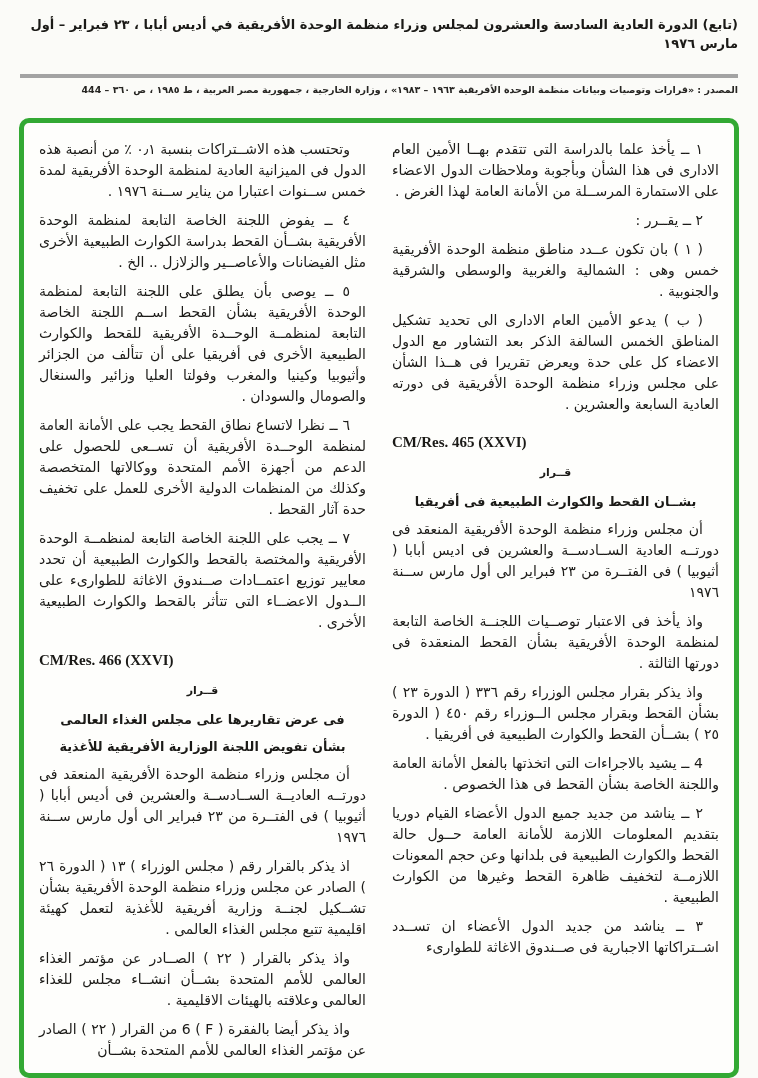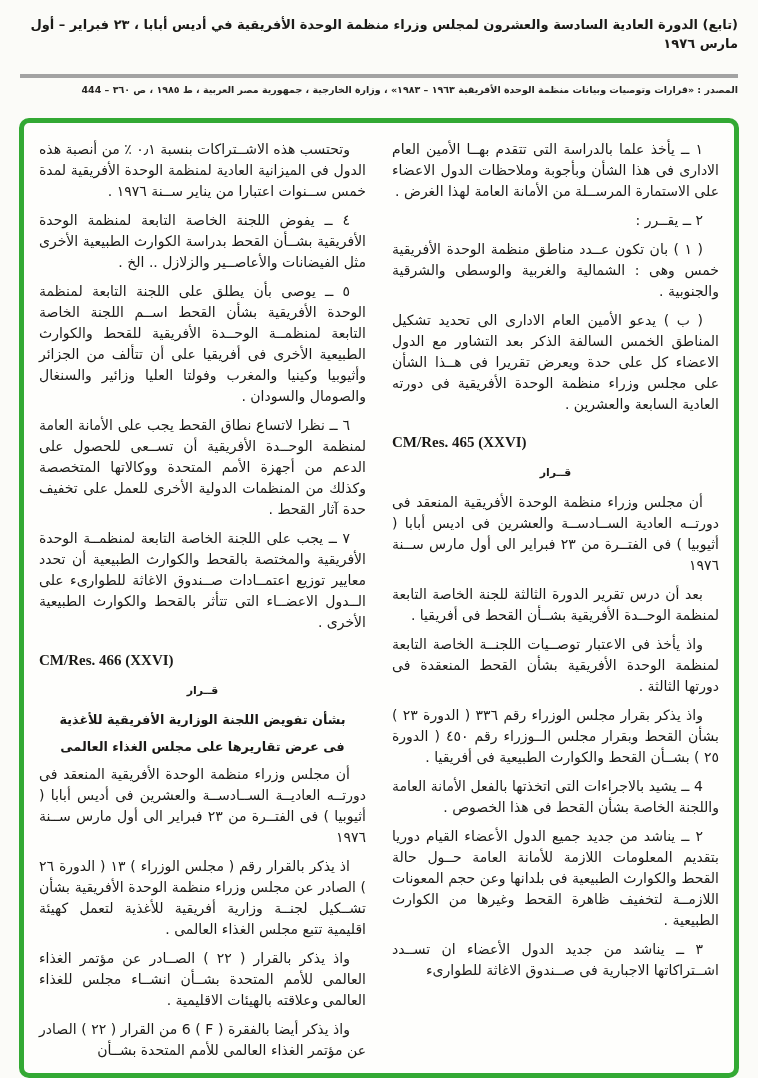--- a/index.html
+++ b/index.html
@@ -59,6 +59,7 @@
       <p class="blk body">( ب ) يدعو الأمين العام الادارى الى تحديد تشكيل المناطق الخمس السالفة الذكر بعد التشاور مع الدول الاعضاء كل على حدة ويعرض تقريرا فى هــذا الشأن على مجلس وزراء منظمة الوحدة الأفريقية فى دورته العادية السابعة والعشرين .</p>
       <p class="blk res-num">CM/Res. 465 (XXVI)</p>
       <p class="blk h-main">قــرار</p>
+      <p class="blk h-sub">بشــان القحط والكوارث الطبيعية فى أفريقيا</p>
       <p class="blk body">أن مجلس وزراء منظمة الوحدة الأفريقية المنعقد فى دورتــه العادية الســادســة والعشرين فى اديس أبابا ( أثيوبيا ) فى الفتــرة من ٢٣ فبراير الى أول مارس ســنة ١٩٧٦</p>
       <p class="blk body">بعد أن درس تقرير الدورة الثالثة للجنة الخاصة التابعة لمنظمة الوحــدة الأفريقية بشــأن القحط فى أفريقيا .</p>
       <p class="blk body">واذ يأخذ فى الاعتبار توصــيات اللجنــة الخاصة التابعة لمنظمة الوحدة الأفريقية بشأن القحط المنعقدة فى دورتها الثالثة .</p>

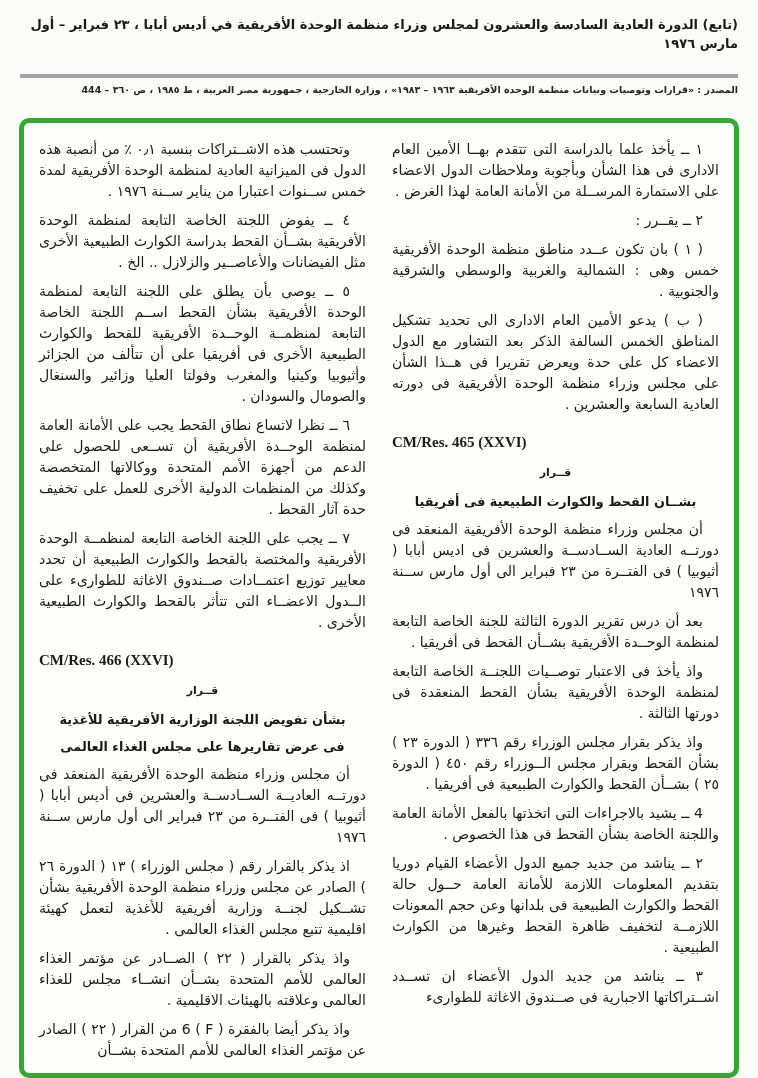--- a/index.html
+++ b/index.html
@@ -61,7 +61,6 @@
       <p class="blk h-main">قــرار</p>
       <p class="blk h-sub">بشــان القحط والكوارث الطبيعية فى أفريقيا</p>
       <p class="blk body">أن مجلس وزراء منظمة الوحدة الأفريقية المنعقد فى دورتــه العادية الســادســة والعشرين فى اديس أبابا ( أثيوبيا ) فى الفتــرة من ٢٣ فبراير الى أول مارس ســنة ١٩٧٦</p>
-      <p class="blk body">بعد أن درس تقرير الدورة الثالثة للجنة الخاصة التابعة لمنظمة الوحــدة الأفريقية بشــأن القحط فى أفريقيا .</p>
       <p class="blk body">واذ يأخذ فى الاعتبار توصــيات اللجنــة الخاصة التابعة لمنظمة الوحدة الأفريقية بشأن القحط المنعقدة فى دورتها الثالثة .</p>
       <p class="blk body">واذ يذكر بقرار مجلس الوزراء رقم ٣٣٦ ( الدورة ٢٣ ) بشأن القحط وبقرار مجلس الــوزراء رقم ٤٥٠ ( الدورة ٢٥ ) بشــأن القحط والكوارث الطبيعية فى أفريقيا .</p>
       <p class="blk body">4 ــ يشيد بالاجراءات التى اتخذتها بالفعل الأمانة العامة واللجنة الخاصة بشأن القحط فى هذا الخصوص .</p>

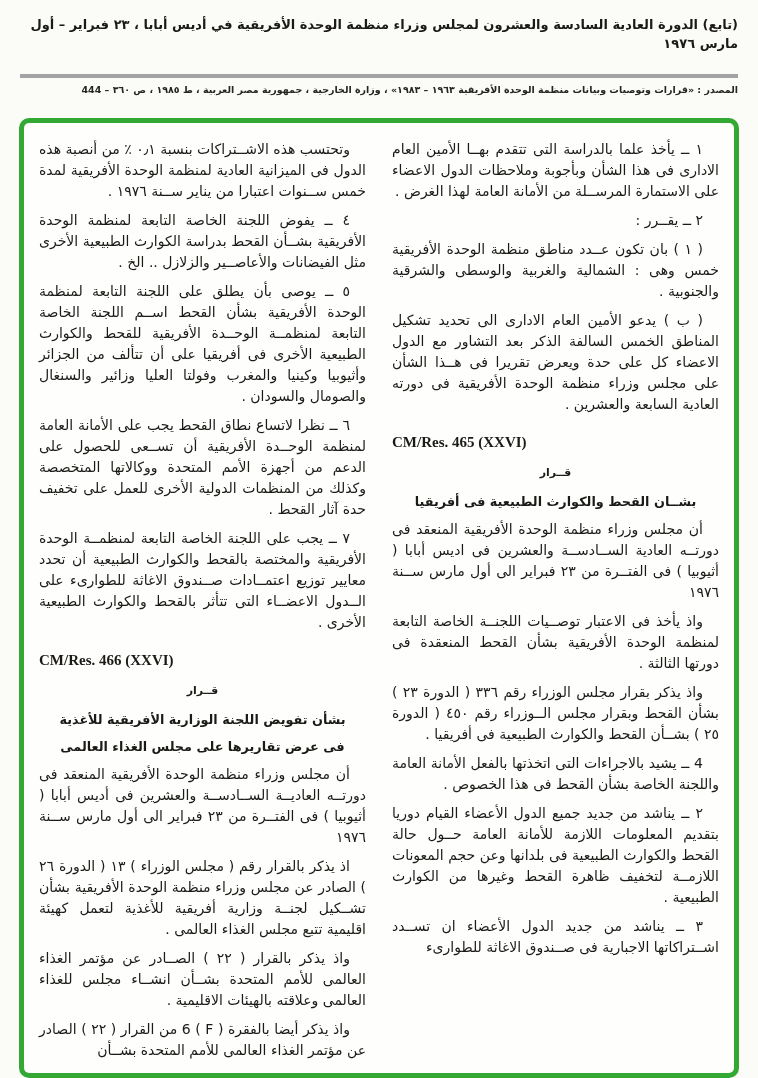--- a/index.html
+++ b/index.html
@@ -75,8 +75,8 @@
       <p class="blk body">٧ ــ يجب على اللجنة الخاصة التابعة لمنظمــة الوحدة الأفريقية والمختصة بالقحط والكوارث الطبيعية أن تحدد معايير توزيع اعتمــادات صــندوق الاغاثة للطوارىء على الــدول الاعضــاء التى تتأثر بالقحط والكوارث الطبيعية الأخرى .</p>
       <p class="blk res-num">CM/Res. 466 (XXVI)</p>
       <p class="blk h-main">قــرار</p>
+      <p class="blk h-sub">فى عرض تقاريرها على مجلس الغذاء العالمى</p>
       <p class="blk h-sub">بشأن تفويض اللجنة الوزارية الأفريقية للأغذية</p>
-      <p class="blk h-sub">فى عرض تقاريرها على مجلس الغذاء العالمى</p>
       <p class="blk body">أن مجلس وزراء منظمة الوحدة الأفريقية المنعقد فى دورتــه العاديــة الســادســة والعشرين فى أديس أبابا ( أثيوبيا ) فى الفتــرة من ٢٣ فبراير الى أول مارس ســنة ١٩٧٦</p>
       <p class="blk body">اذ يذكر بالقرار رقم ( مجلس الوزراء ) ١٣ ( الدورة ٢٦ ) الصادر عن مجلس وزراء منظمة الوحدة الأفريقية بشأن تشــكيل لجنــة وزارية أفريقية للأغذية لتعمل كهيئة اقليمية تتبع مجلس الغذاء العالمى .</p>
       <p class="blk body">واذ يذكر بالقرار ( ٢٢ ) الصــادر عن مؤتمر الغذاء العالمى للأمم المتحدة بشــأن انشــاء مجلس للغذاء العالمى وعلاقته بالهيئات الاقليمية .</p>

